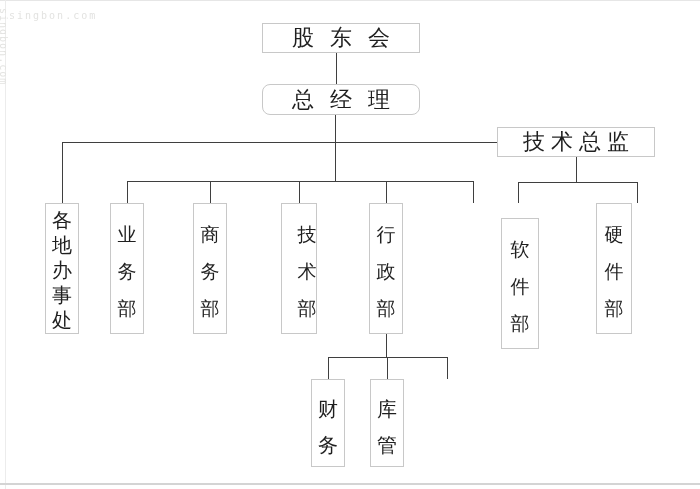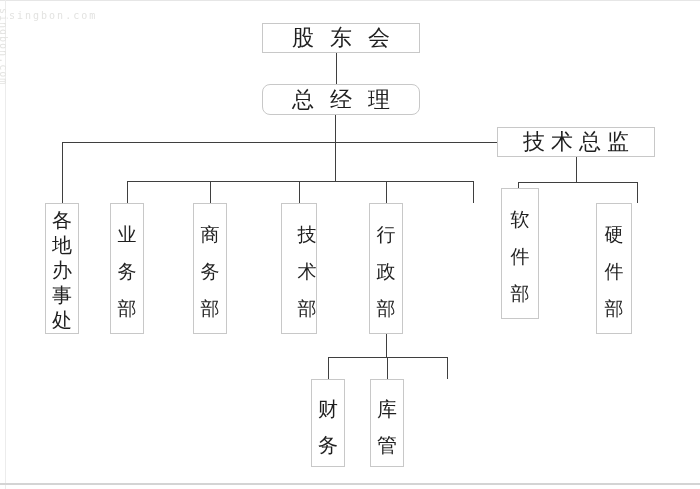--- a/index.html
+++ b/index.html
@@ -120,7 +120,7 @@
   </div>
 
 
-  <div class="nbox vbox v3" style="left:501px;top:188px;width:38px;height:131px;">
+  <div class="nbox vbox v3" style="left:501px;top:218px;width:38px;height:131px;">
     <span class="vlabel">软件部</span>
   </div>
 

